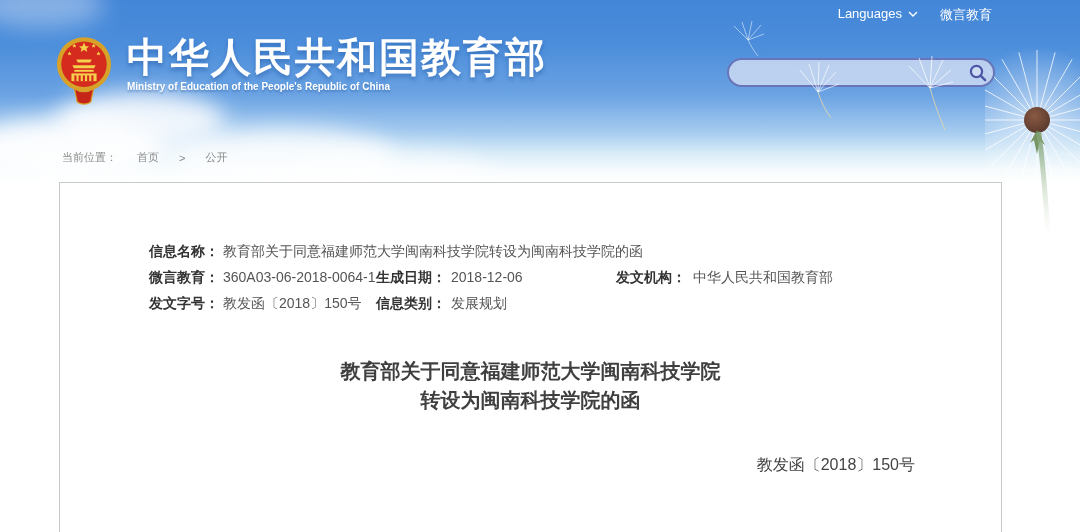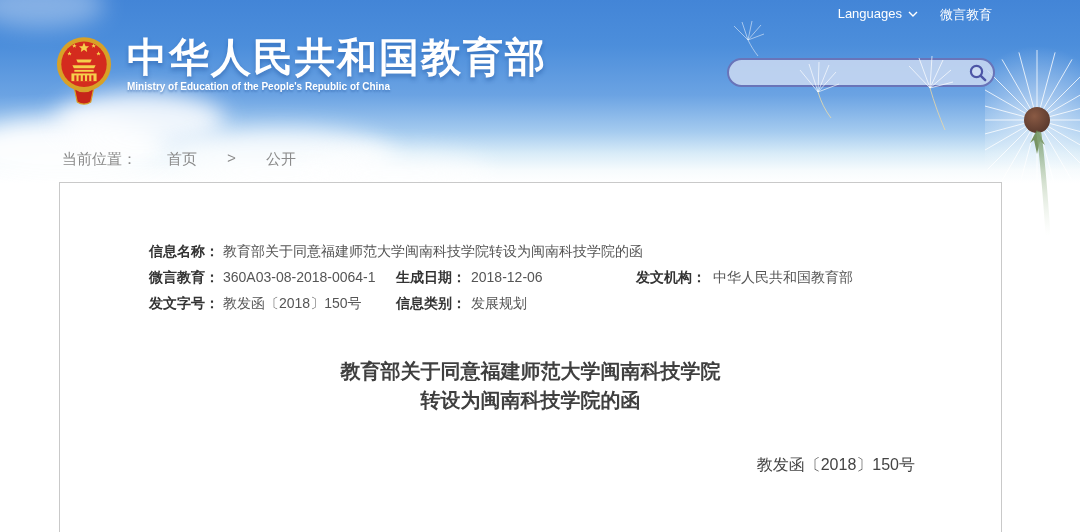--- a/index.html
+++ b/index.html
@@ -49,8 +49,8 @@
   .seed { z-index:3; }
 
   
-  .breadcrumb { position:absolute; left:62px; top:150px; display:flex; gap:30px;
-    font-size:15px; color:#8a8a8a; z-index:4; align-items:center;font-family:Liberation Mono, monospace; }
+  .breadcrumb { position:absolute; left:62px; top:150px; display:flex; gap:20px;
+    font-size:11px; color:#8a8a8a; z-index:4; align-items:center; }
   .breadcrumb a { color:#8a8a8a; text-decoration:none; cursor:pointer; }
 
   

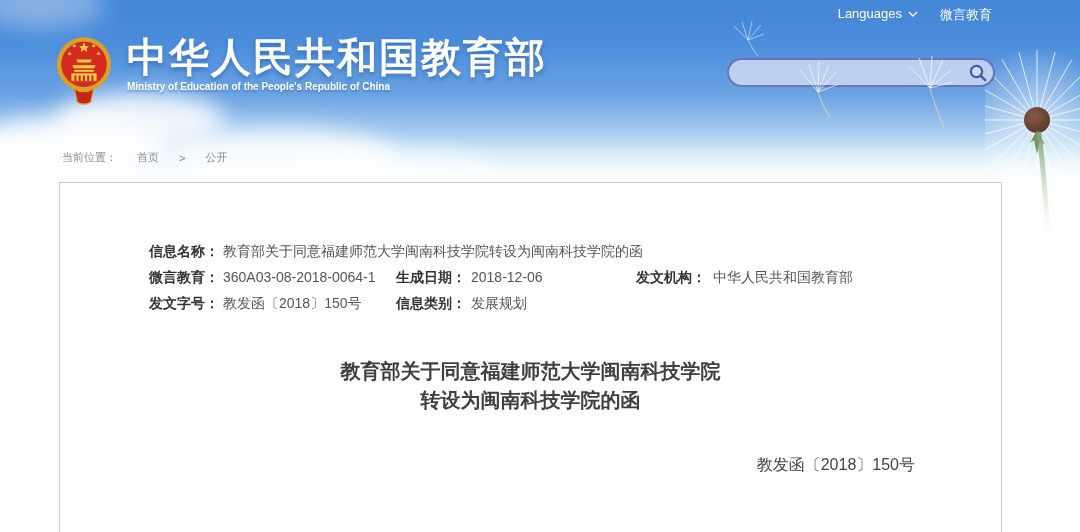--- a/index.html
+++ b/index.html
@@ -232,7 +232,7 @@
       </div>
       <div class="info-row">
         <span class="lbl w1">微言教育：</span>
-        <span class="val v1">360A03-08-2018-0064-1</span>
+        <span class="val v1">360A03-06-2018-0064-1</span>
         <span class="lbl w2">生成日期：</span>
         <span class="val v2">2018-12-06</span>
         <span class="lbl w3">发文机构：</span>

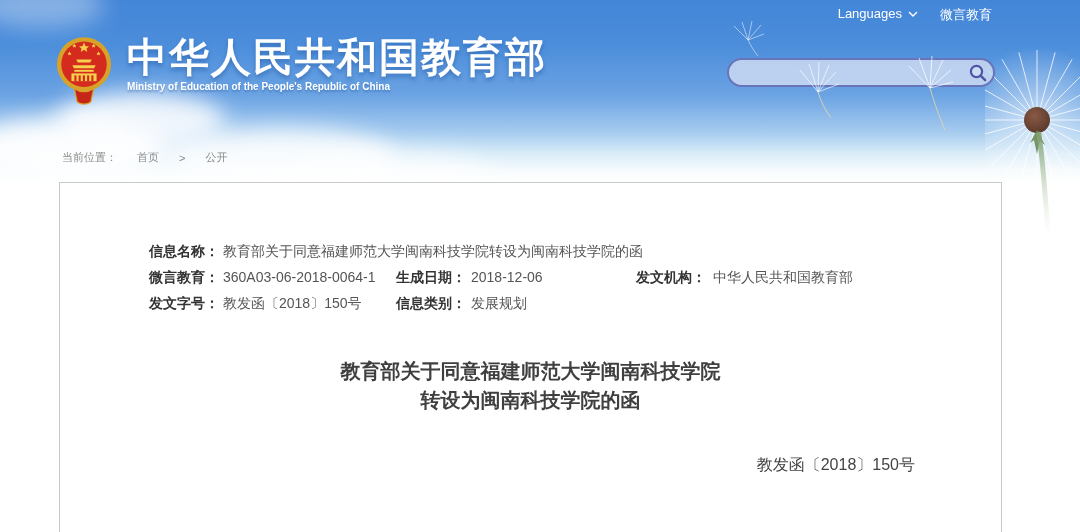--- a/index.html
+++ b/index.html
@@ -61,7 +61,7 @@
   .info-row { display:flex; height:26px; font-size:14px; color:#555;
     align-items:flex-end; line-height:19px; white-space:nowrap; }
   .lbl { font-weight:bold; color:#333; flex:none; }
-  .w1 { width:74px; }  .w2 { width:75px;margin-left:20px; }  .w3 { width:77px; }
+  .w1 { width:74px; }  .w2 { width:75px; }  .w3 { width:77px; }
   .v1 { width:153px; flex:none; }  .v2 { width:165px; flex:none; }
 
   .doc-title { margin-top:44px; text-align:center; font-size:20px;

